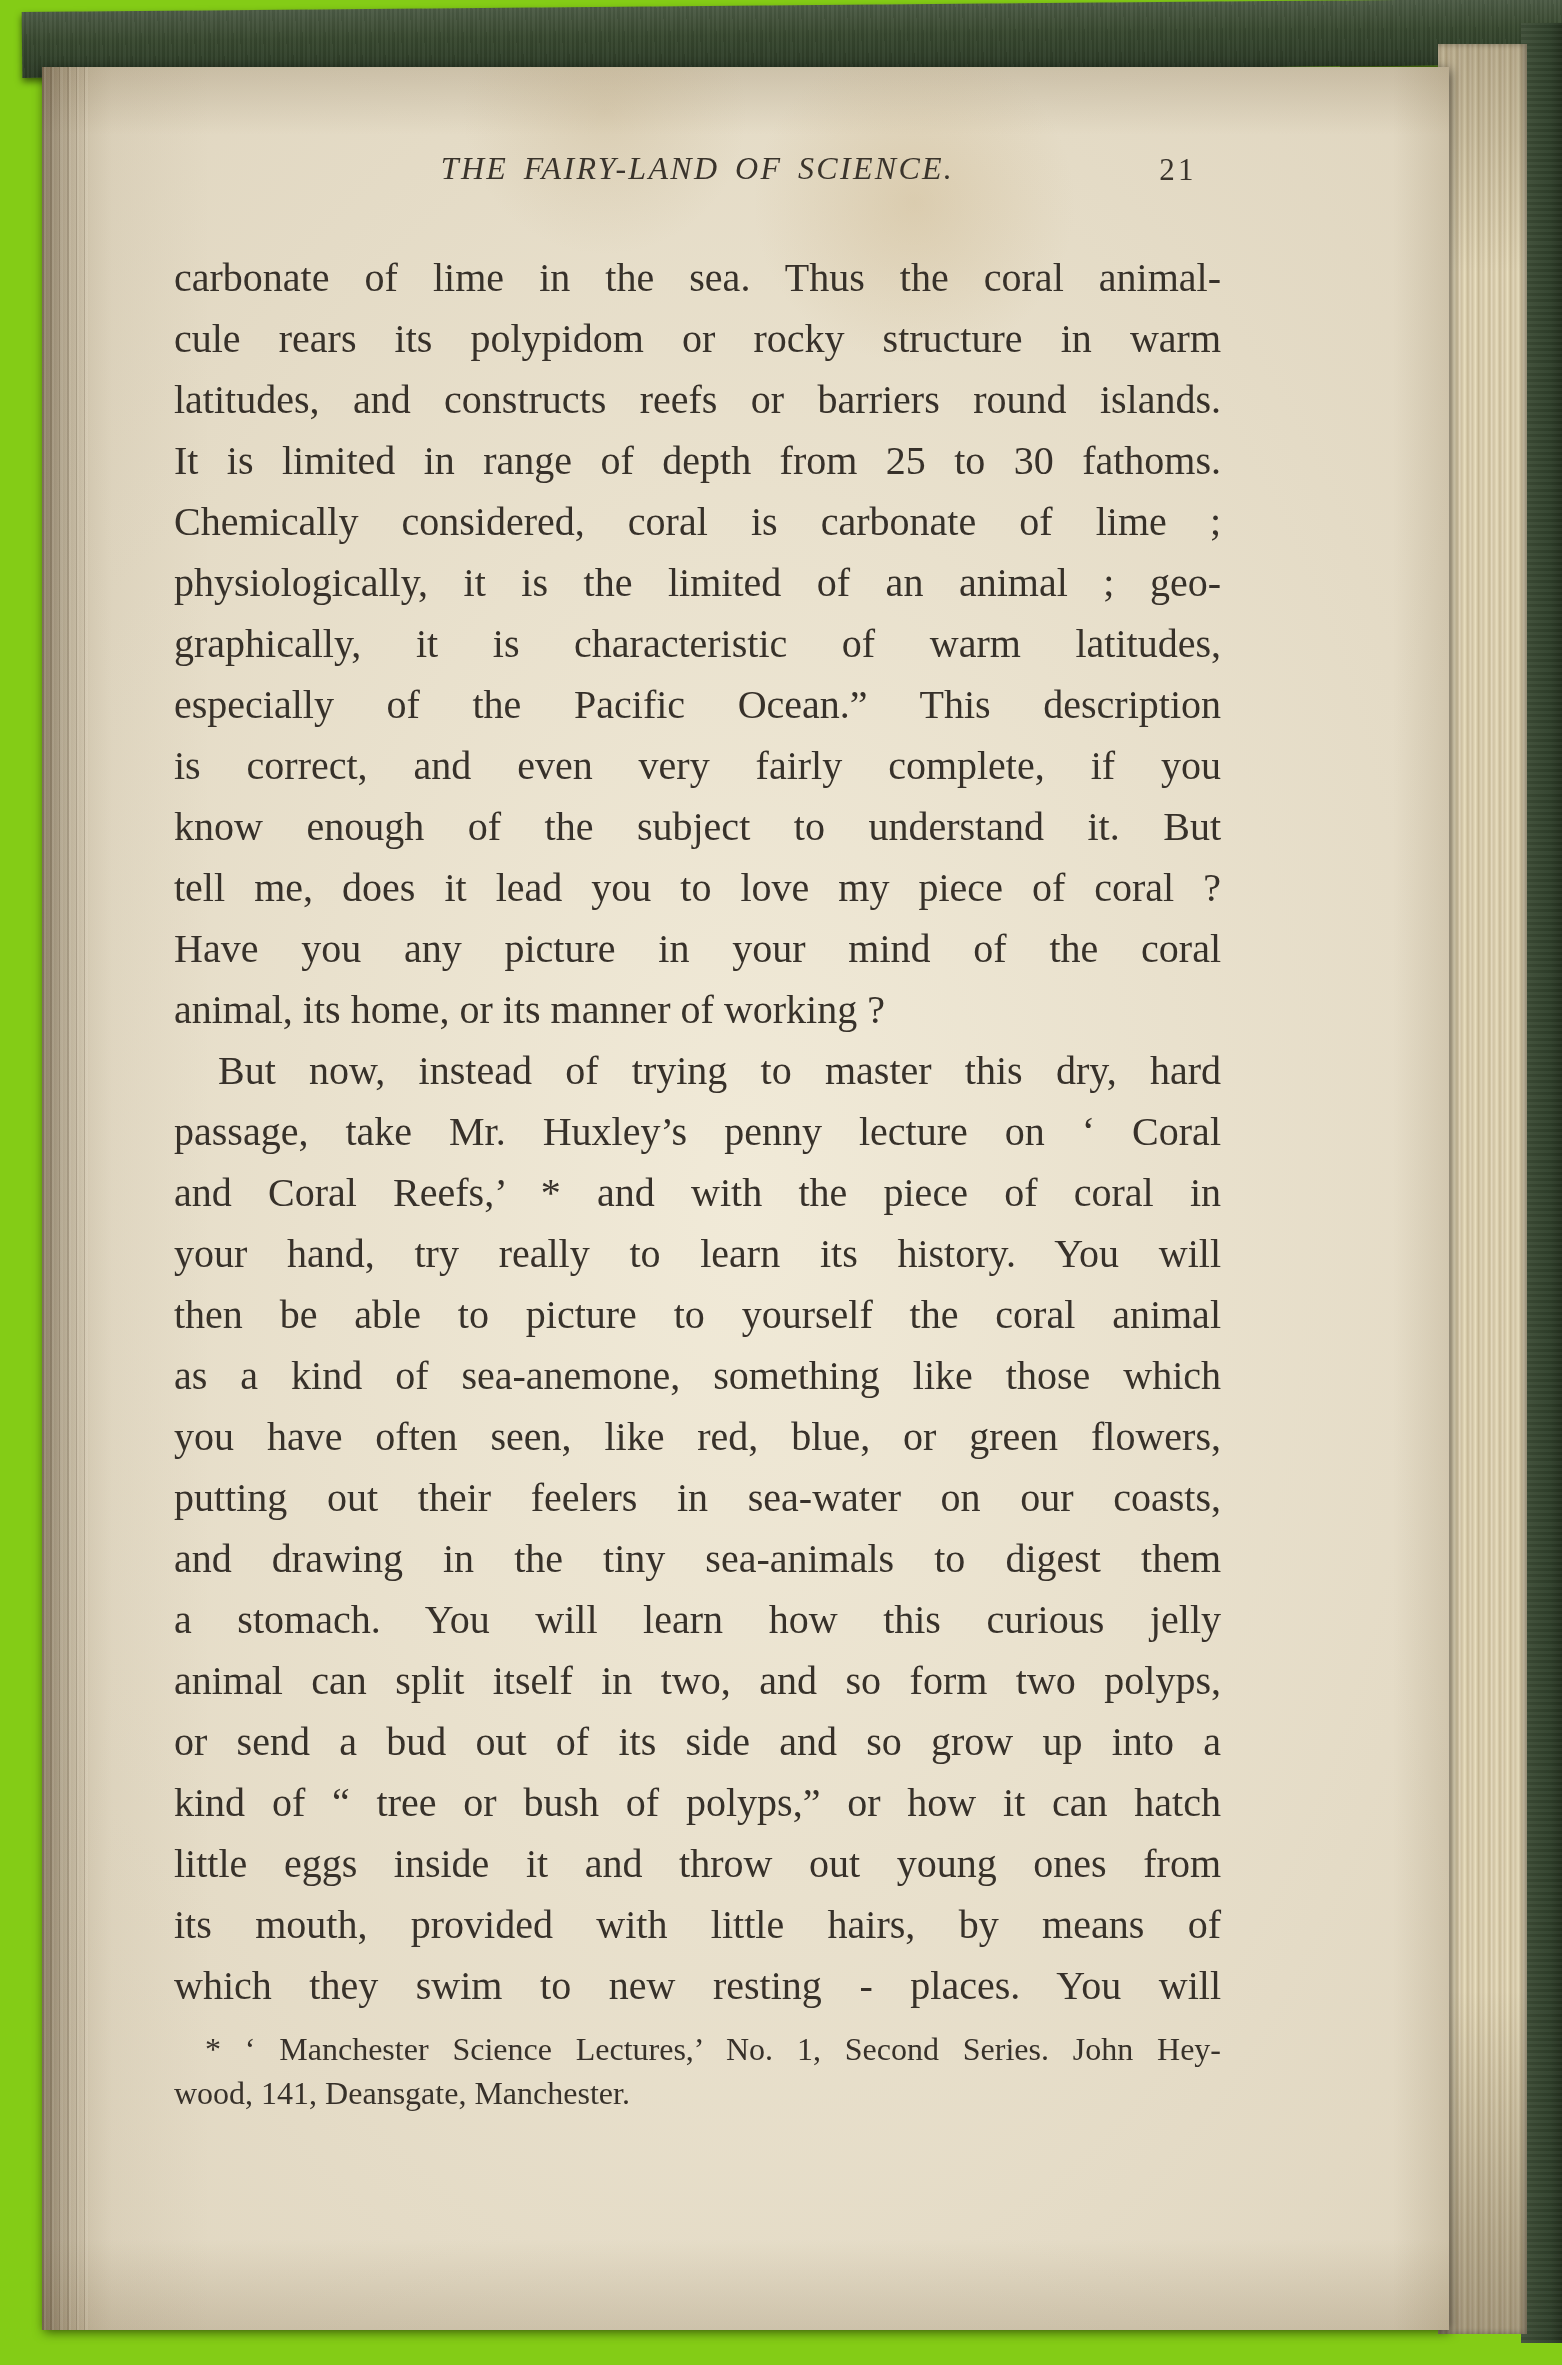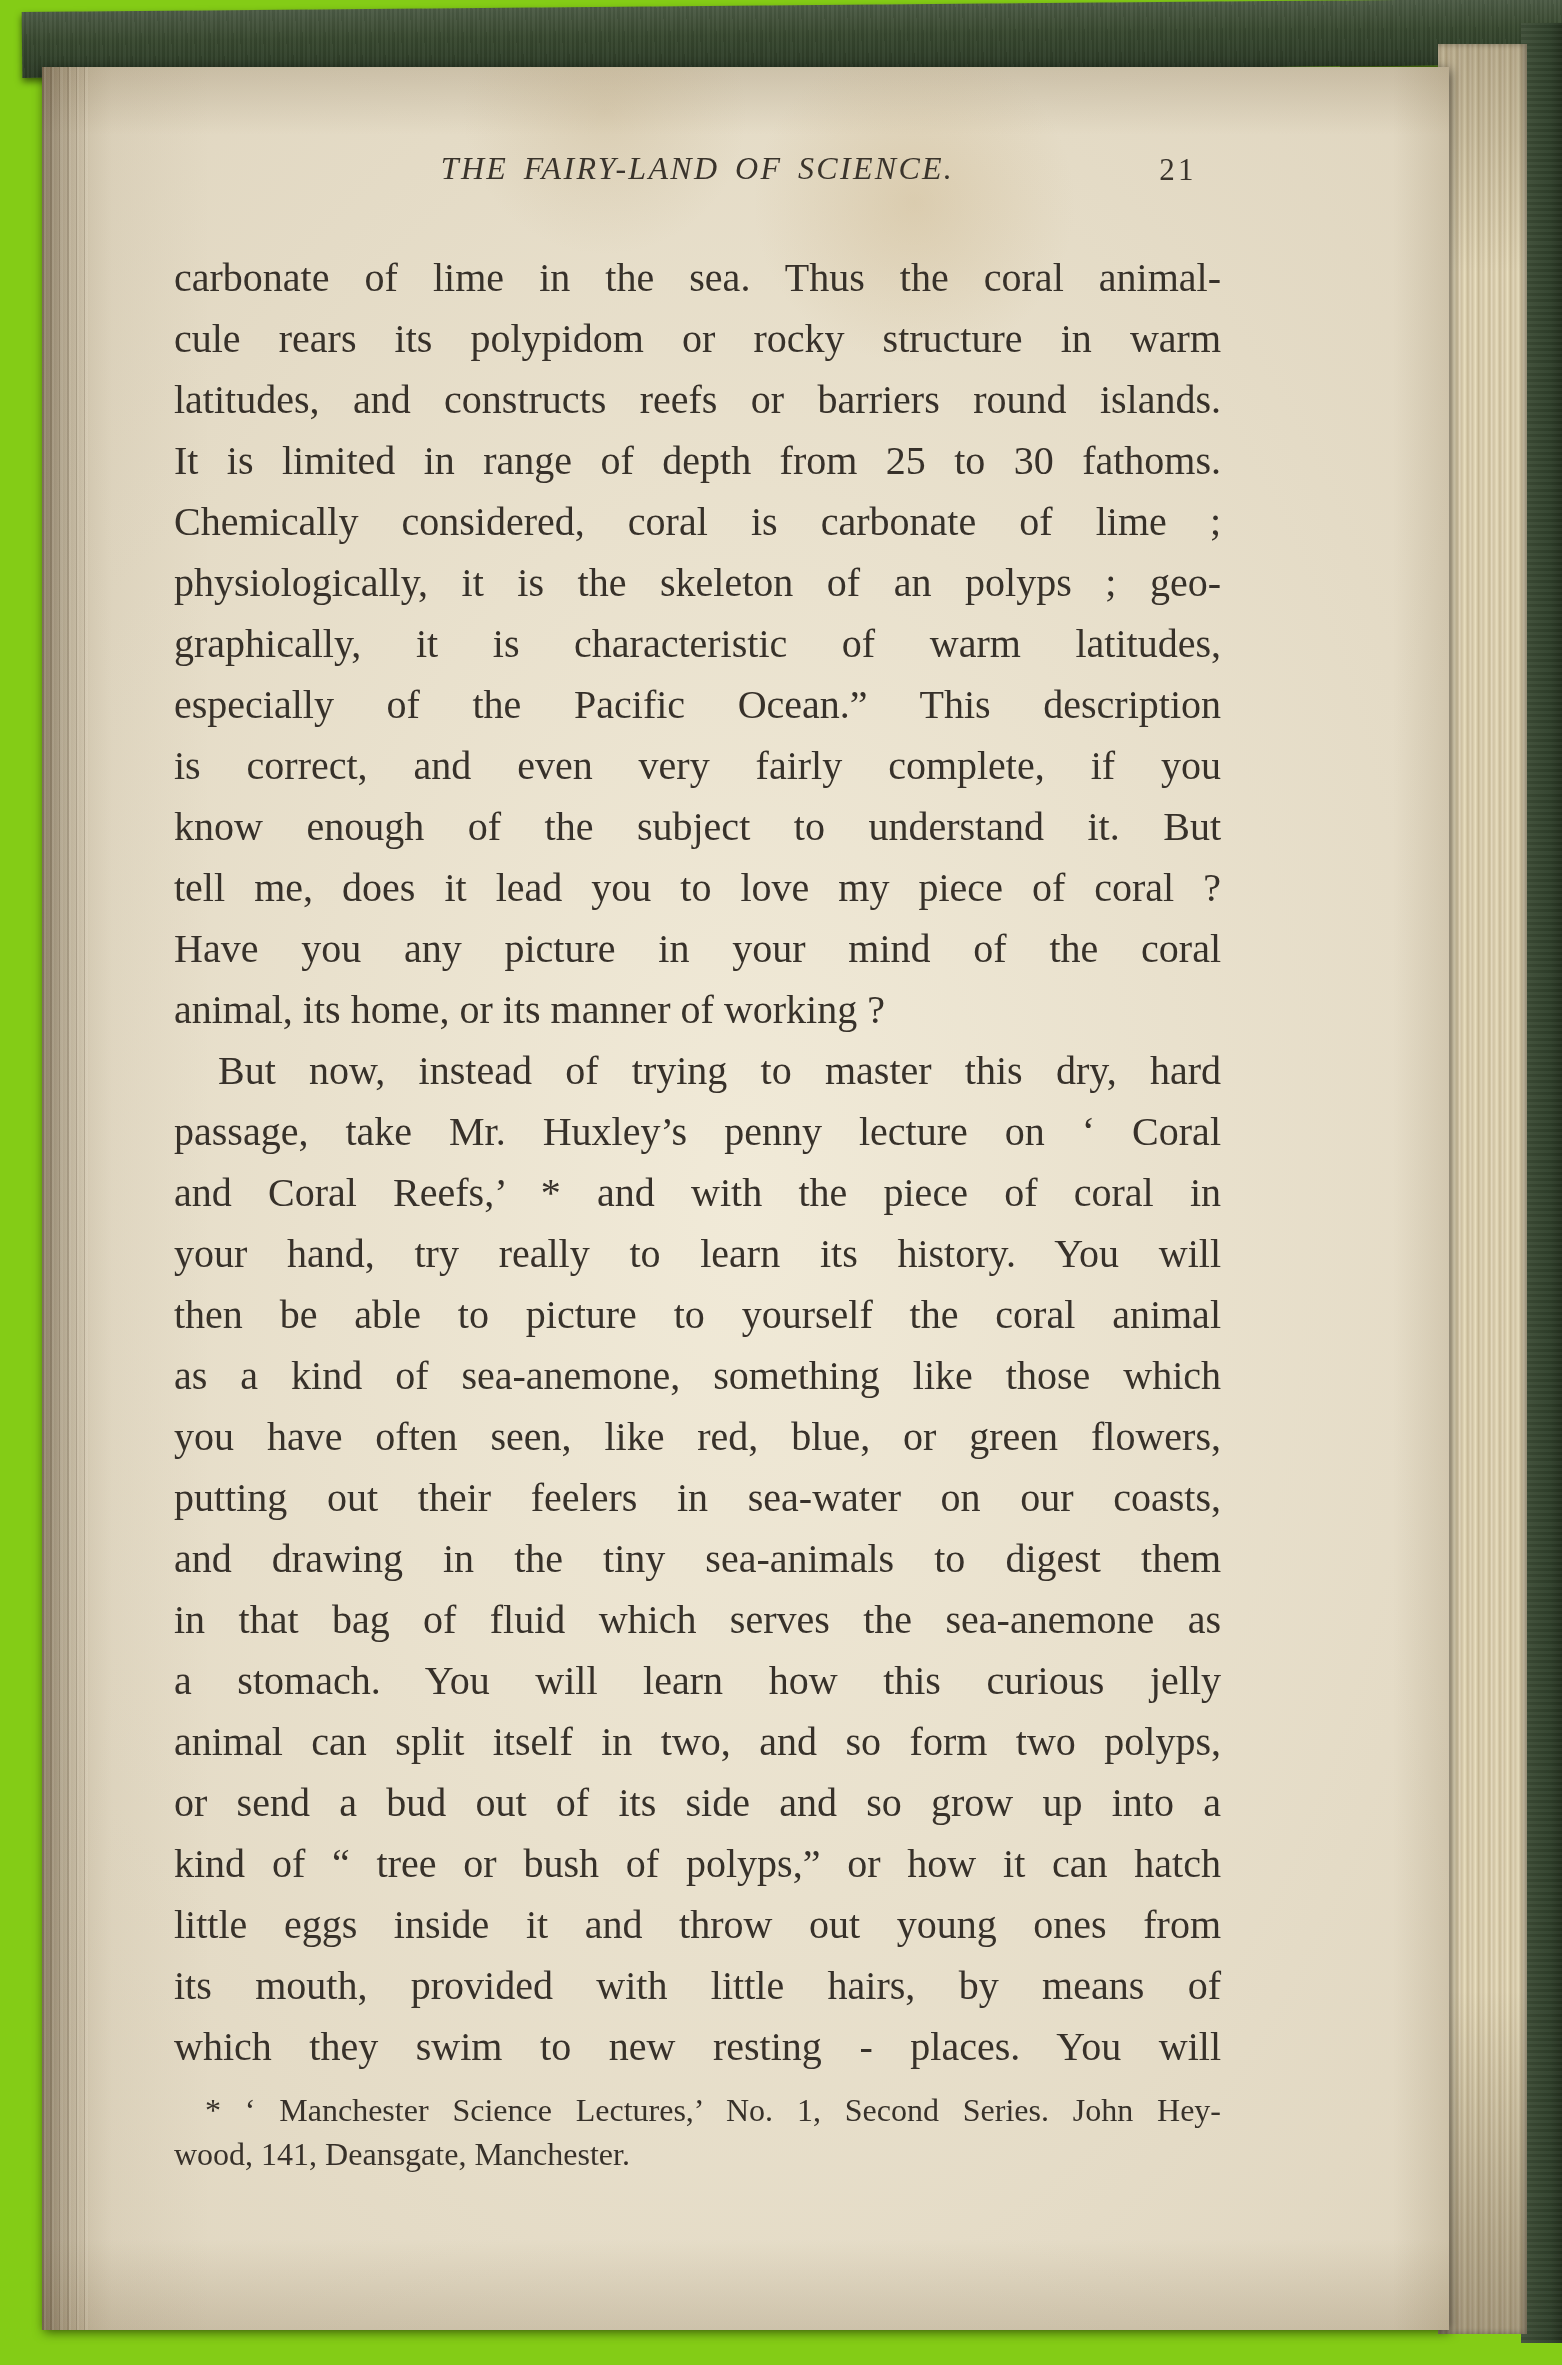--- a/index.html
+++ b/index.html
@@ -131,7 +131,7 @@
             <div class="line">latitudes, and constructs reefs or barriers round islands.</div>
             <div class="line">It is limited in range of depth from 25 to 30 fathoms.</div>
             <div class="line">Chemically considered, coral is carbonate of lime ;</div>
-            <div class="line">physiologically, it is the skeleton of an polyps ; geo-</div>
+            <div class="line">physiologically, it is the limited of an animal ; geo-</div>
             <div class="line">graphically, it is characteristic of warm latitudes,</div>
             <div class="line">especially of the Pacific Ocean.”  This description</div>
             <div class="line">is correct, and even very fairly complete, if you</div>

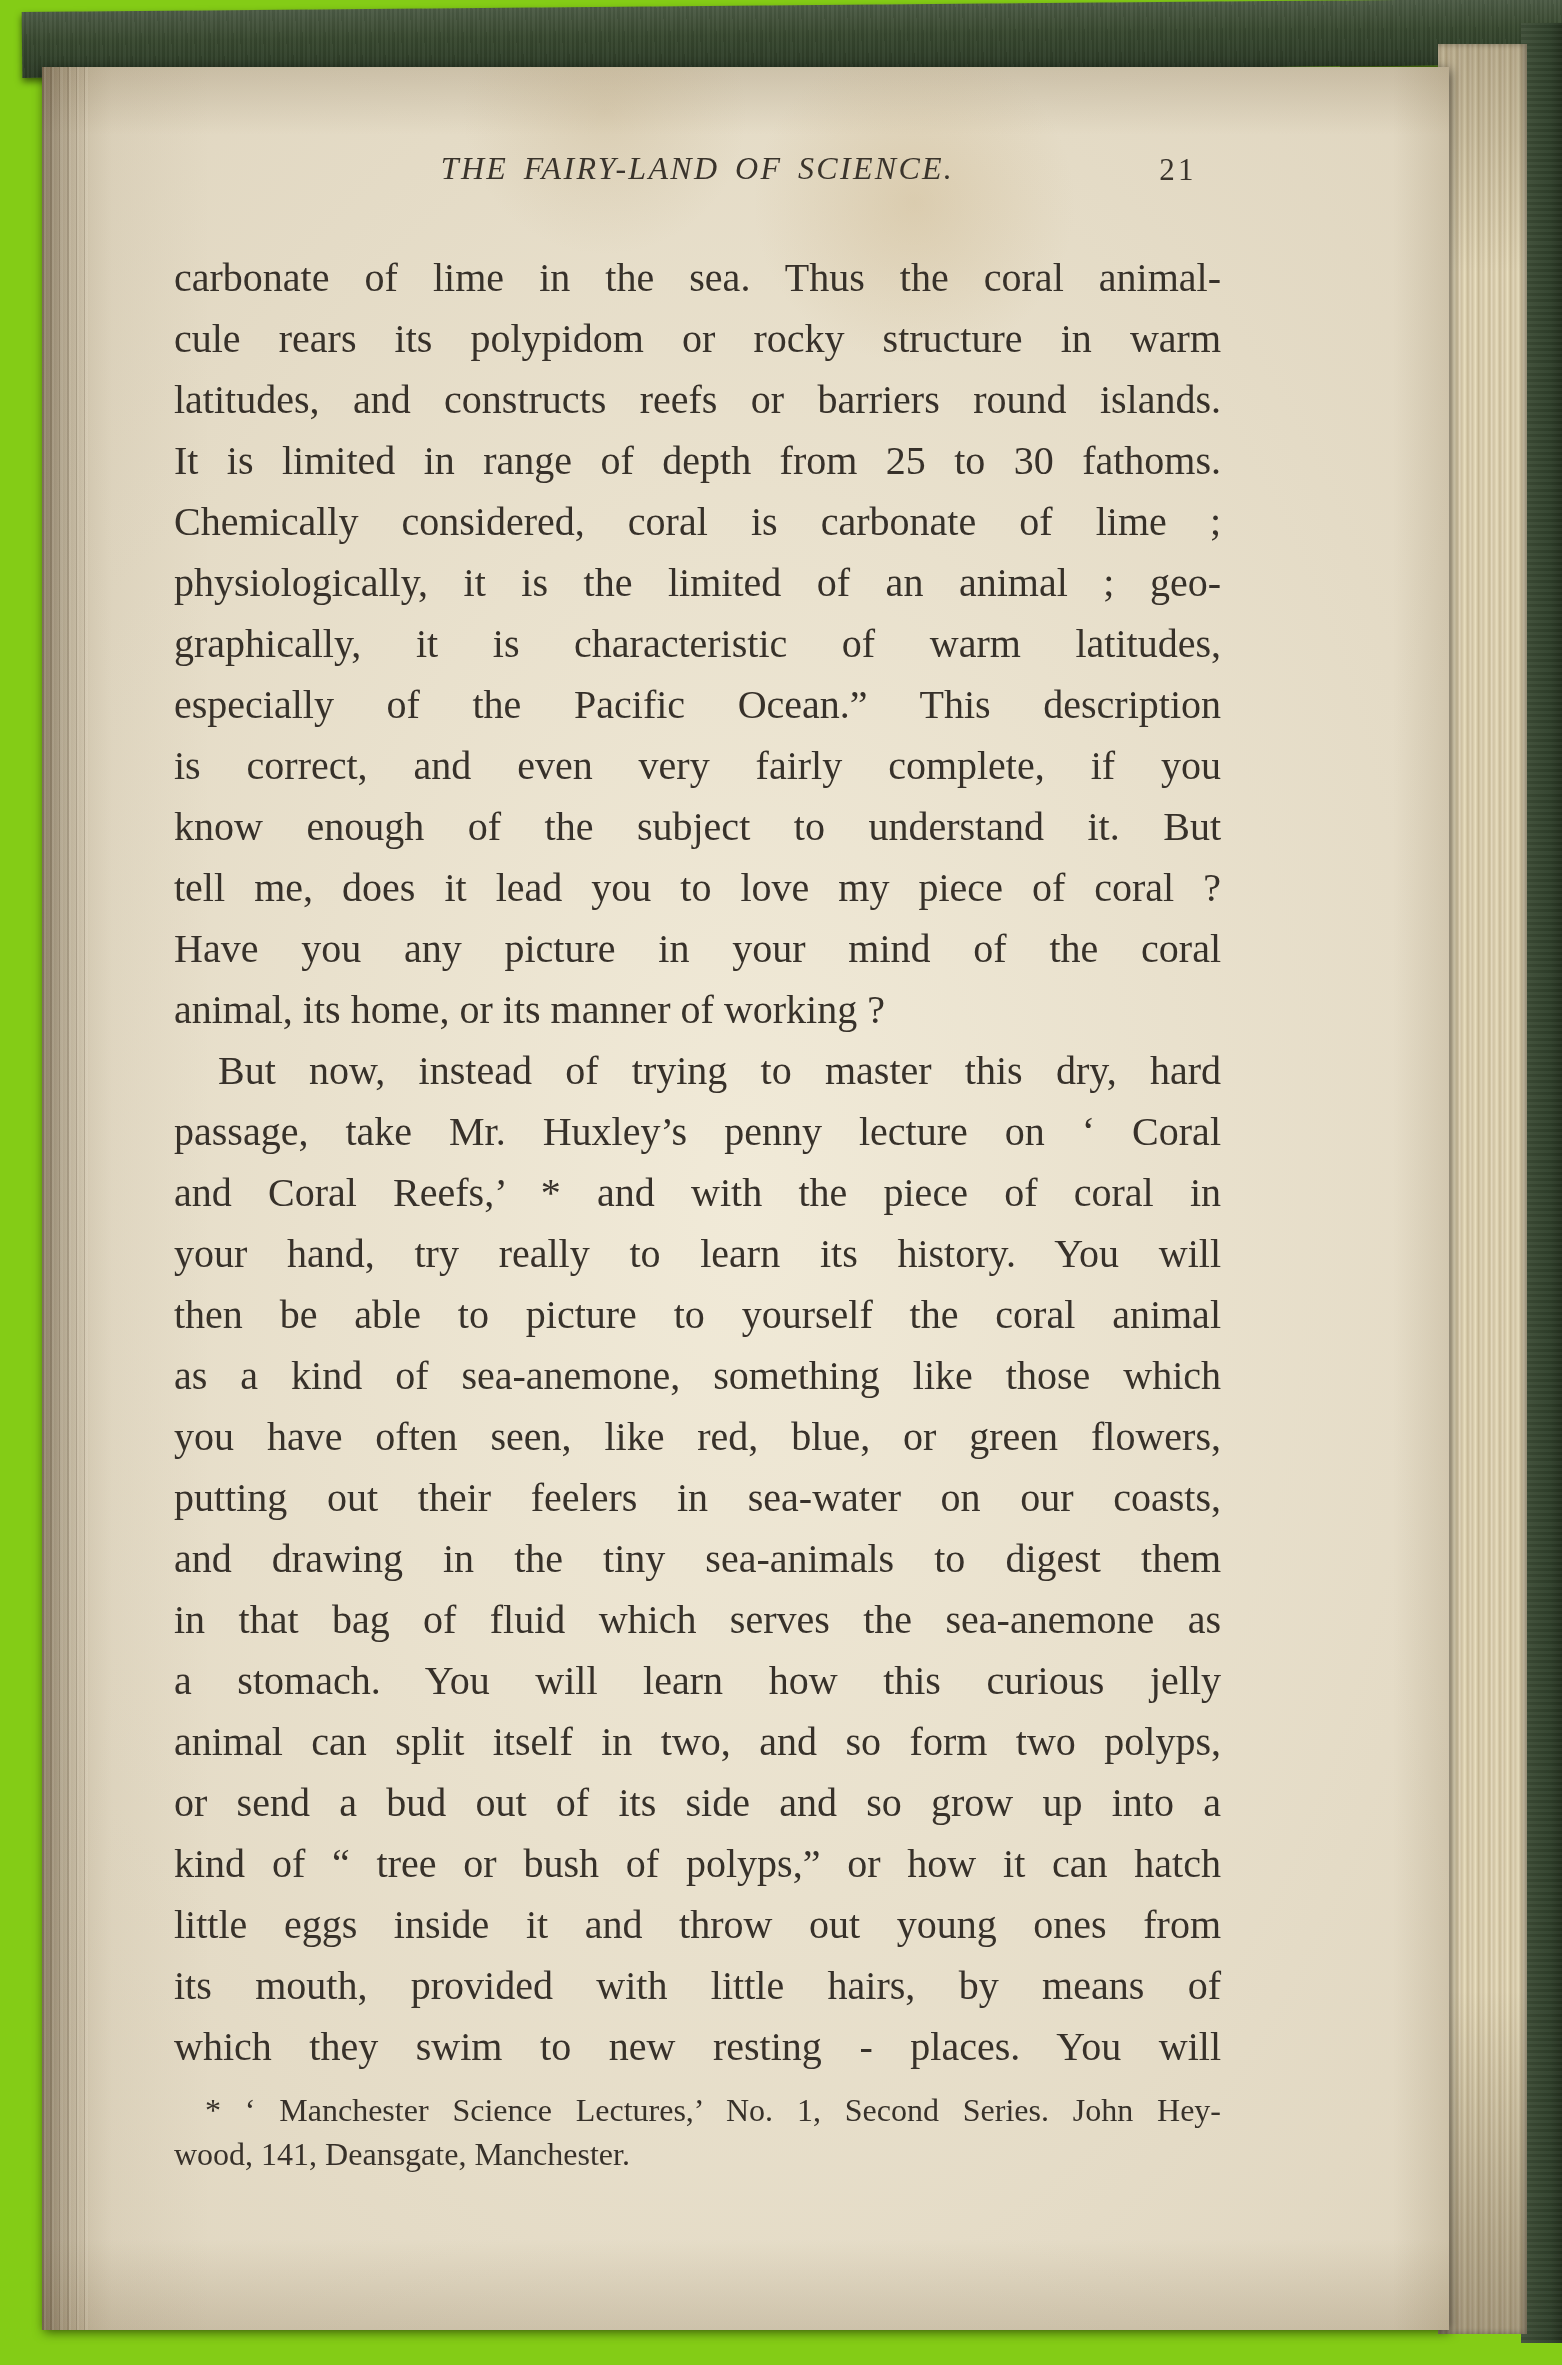--- a/index.html
+++ b/index.html
@@ -150,7 +150,6 @@
             <div class="line">you have often seen, like red, blue, or green flowers,</div>
             <div class="line">putting out their feelers in sea-water on our coasts,</div>
             <div class="line">and drawing in the tiny sea-animals to digest them</div>
-            <div class="line">in that bag of fluid which serves the sea-anemone as</div>
             <div class="line">a stomach.  You will learn how this curious jelly</div>
             <div class="line">animal can split itself in two, and so form two polyps,</div>
             <div class="line">or send a bud out of its side and so grow up into a</div>

